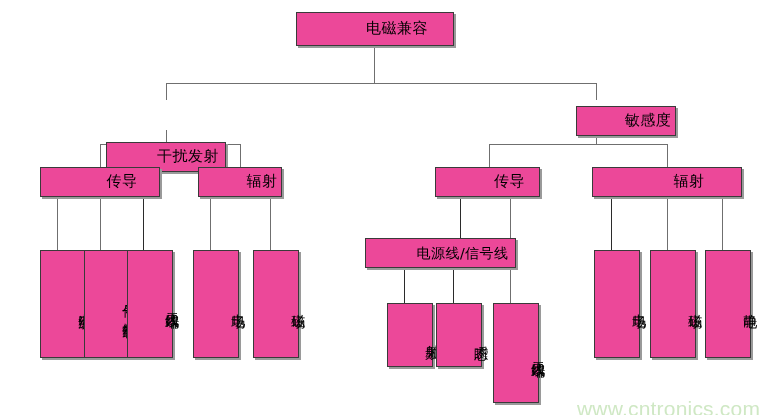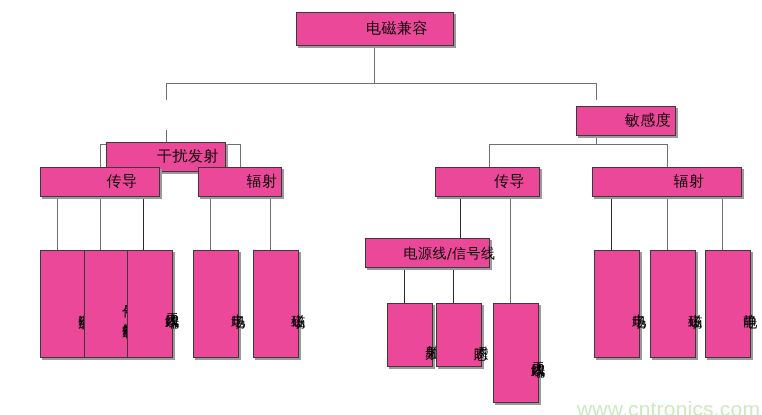--- a/index.html
+++ b/index.html
@@ -159,7 +159,7 @@
     <span class="label">磁场</span>
   </div>
 
-  <div class="node h-node small shadow" style="left:365px; top:238px; width:125px; height:30px;">
+  <div class="node h-node small shadow" style="left:365px; top:238px; width:151px; height:30px;">
     <span class="label">电源线/信号线</span>
   </div>
   <div class="node v-node shadow" style="left:493px; top:303px; width:34px; height:100px;">

